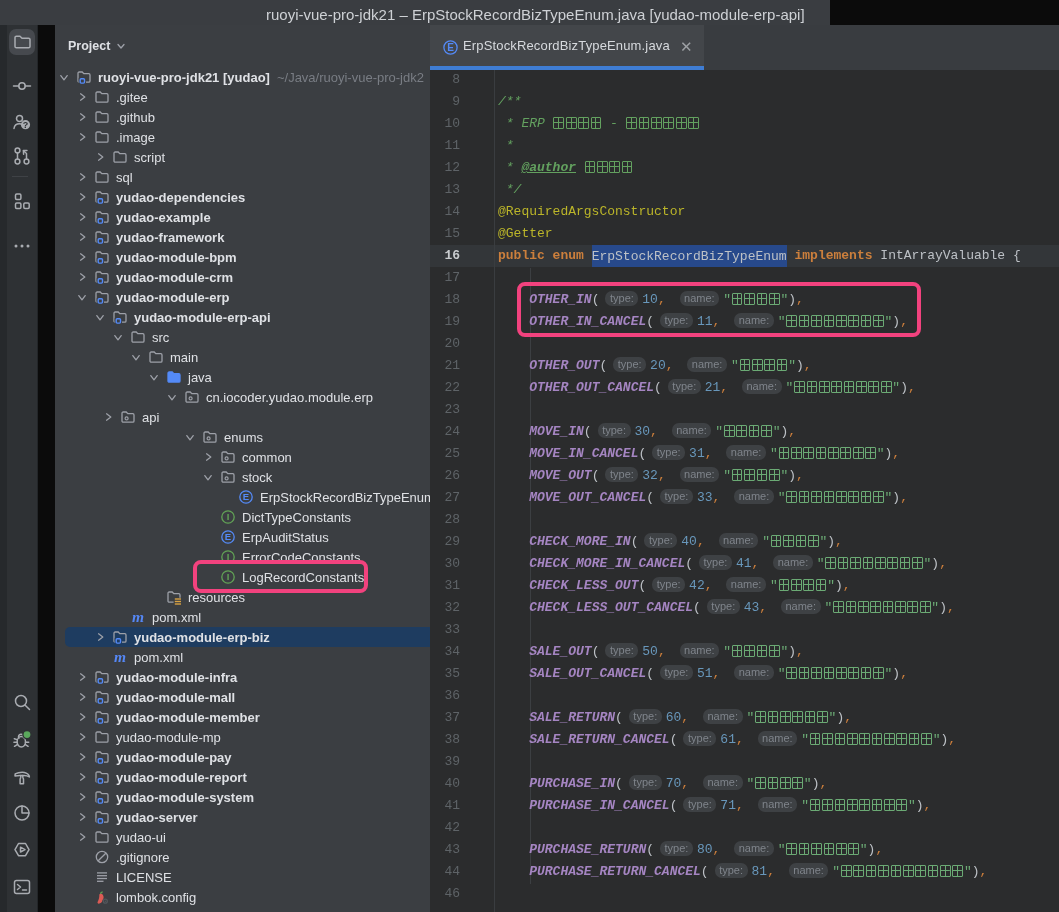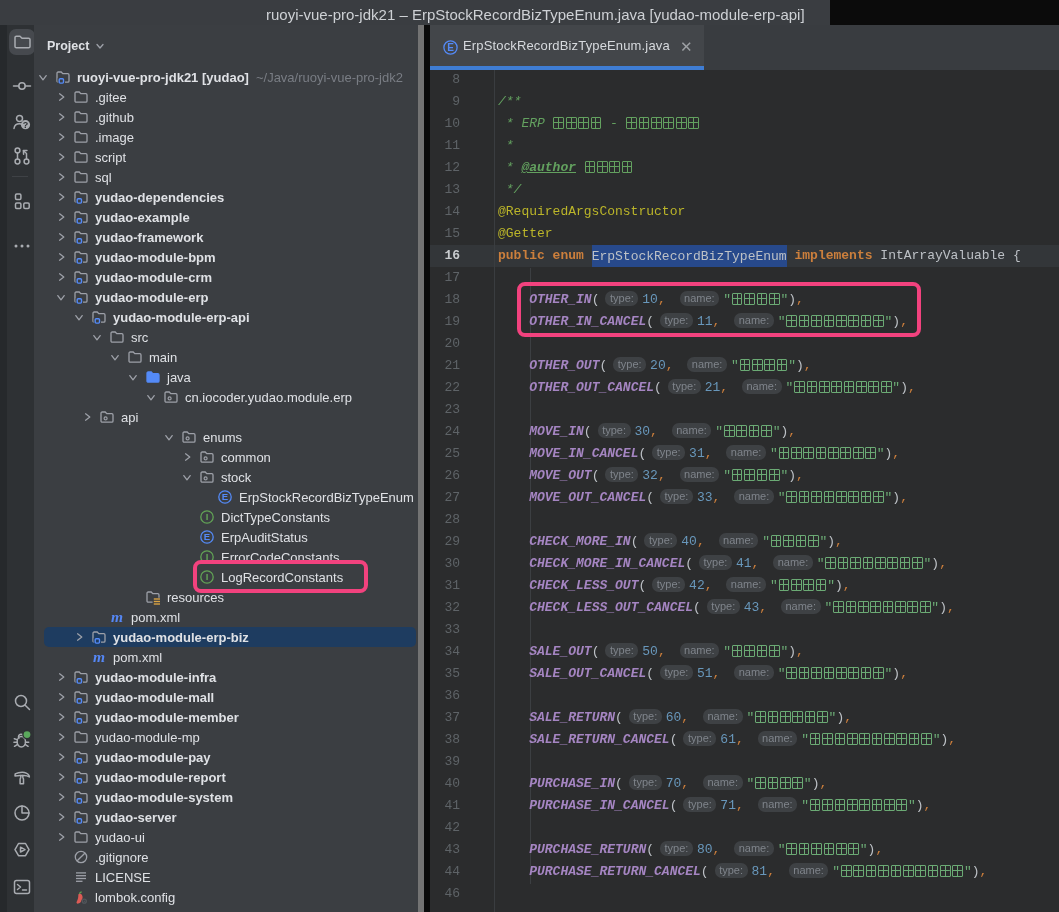--- a/index.html
+++ b/index.html
@@ -15,7 +15,7 @@
 .sel-ic{background:#46494e;border-radius:7px;}
 #stripsep{position:absolute;left:12px;top:151px;width:16px;height:1px;background:#3f4246;}
 
-#panel{position:absolute;left:34px;top:25px;width:390px;height:887px;background:#3b3e42;border-right:6px solid #737373;overflow:hidden;}
+#panel{position:absolute;left:55px;top:25px;width:390px;height:887px;background:#3b3e42;border-right:6px solid #737373;overflow:hidden;}
 #phead{position:absolute;left:13px;top:14px;font-size:12.5px;font-weight:600;color:#dfe1e5;display:flex;align-items:center;}
 #tree{position:absolute;left:-39px;top:42px;width:429px;}
 .row{position:relative;height:20px;display:flex;align-items:center;font-size:13px;color:#dfe1e5;white-space:nowrap;}

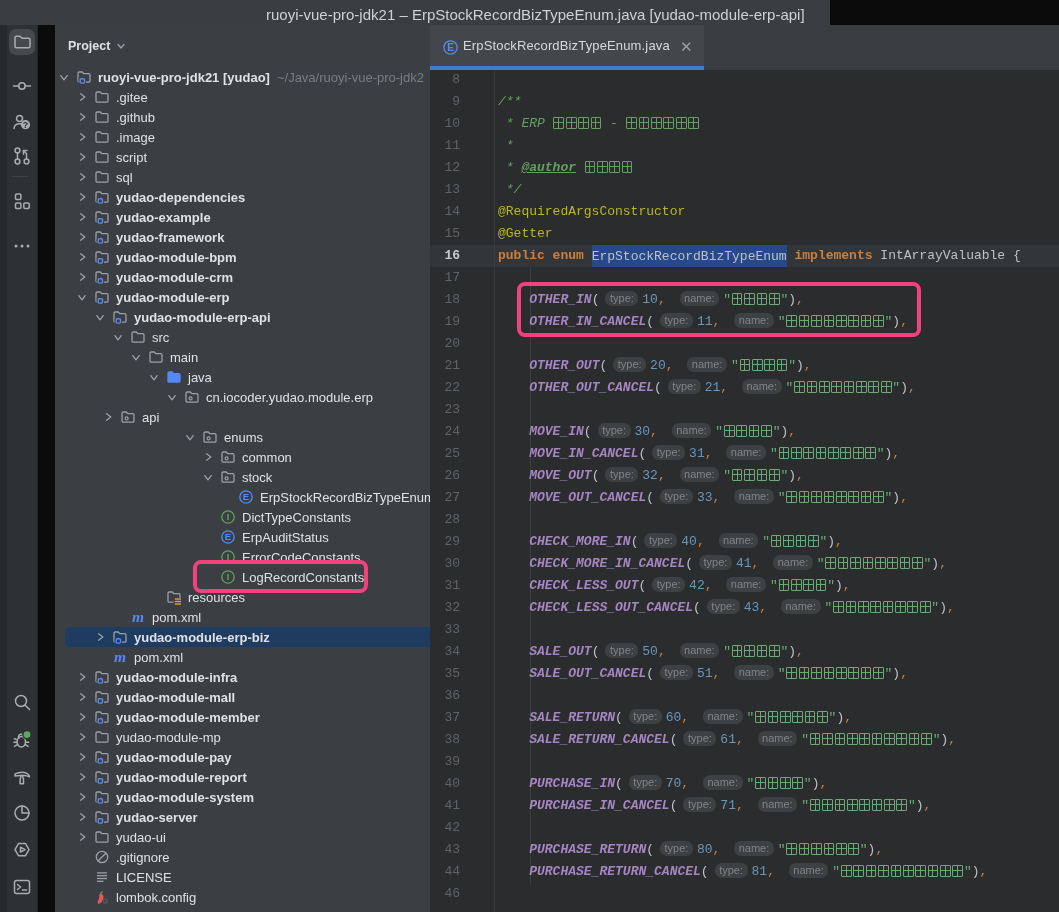--- a/index.html
+++ b/index.html
@@ -235,7 +235,7 @@
           </span>
           <span class="lb ">.image</span>
         </div>
-<div class="row" style="padding-left:58px">
+<div class="row" style="padding-left:76px">
           <span class="chv">
             <svg width="16" height="16" viewBox="0 0 16 16" fill="none">
               <path d="M6.6 4.8 10.8 8l-4.2 3.2" stroke="#9da0a8" stroke-width="1.3" stroke-linecap="round" stroke-linejoin="round" fill="none"></path>

